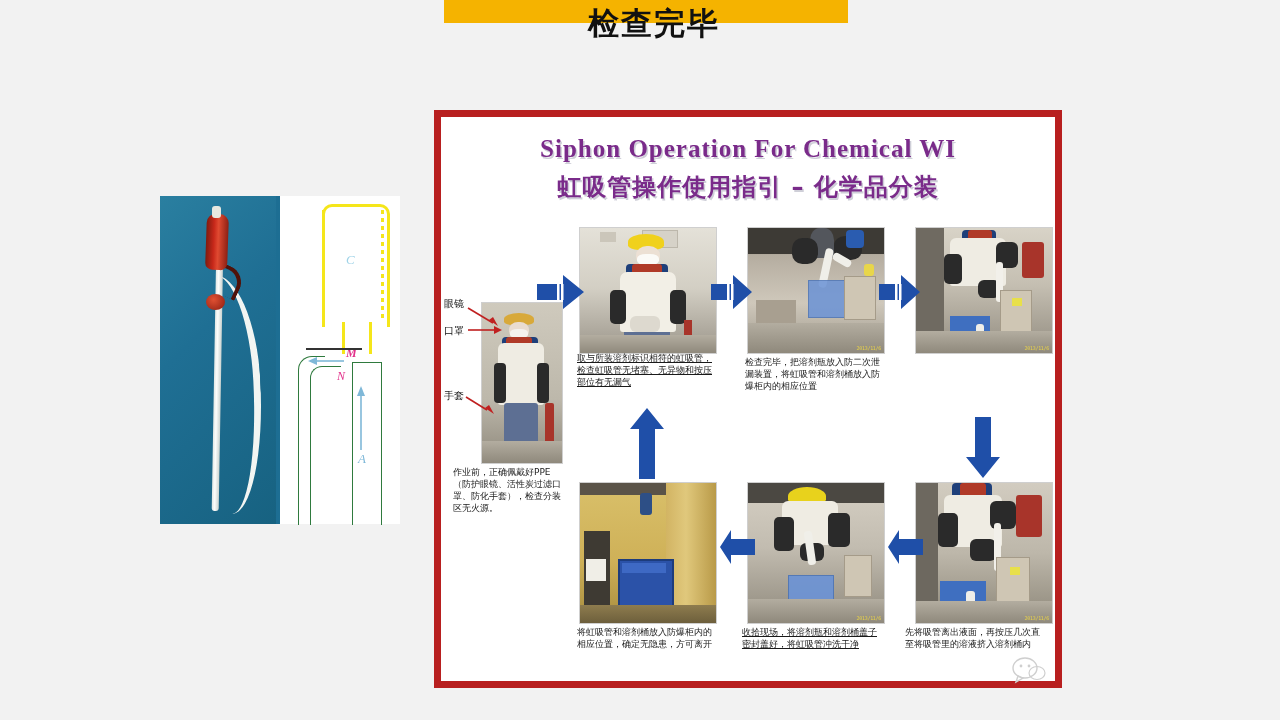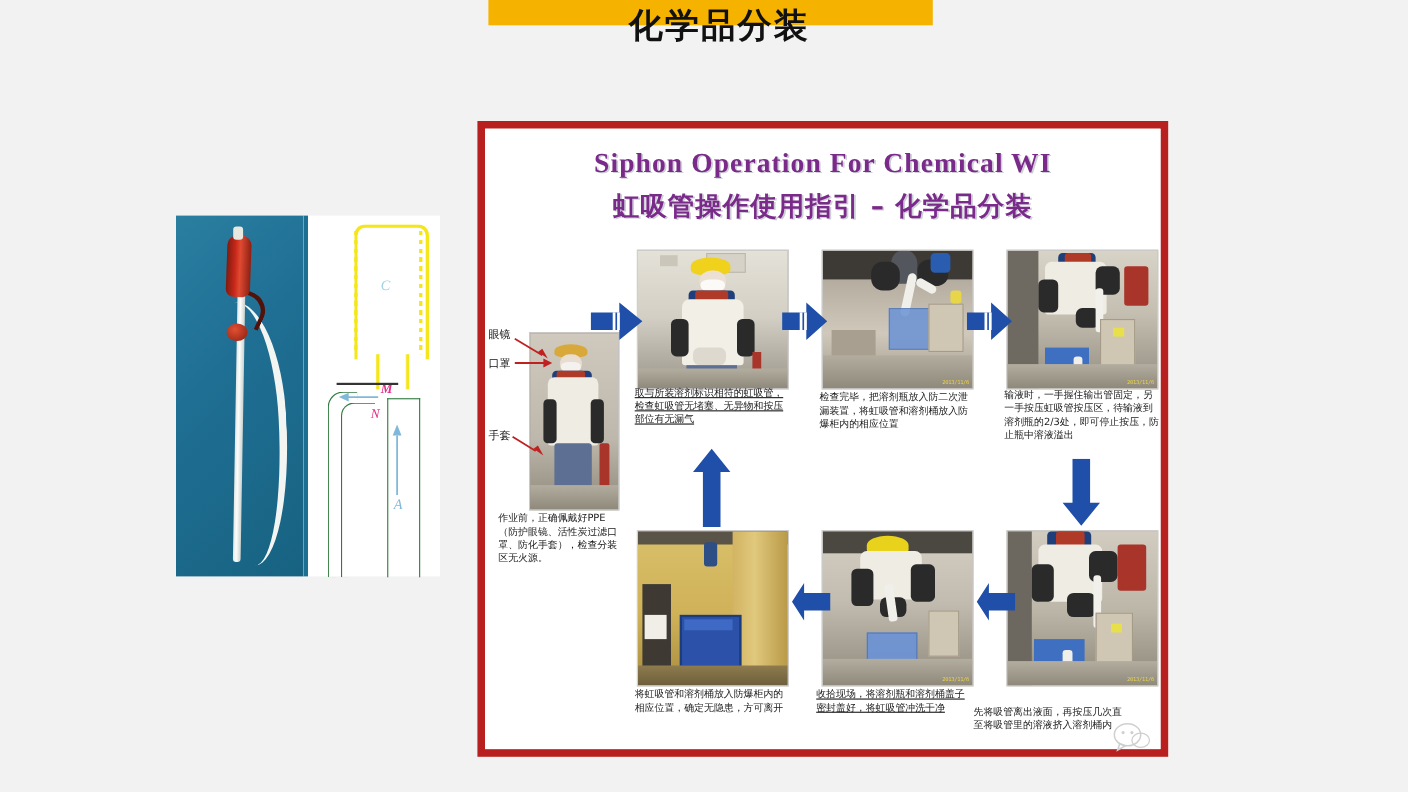--- a/index.html
+++ b/index.html
@@ -171,7 +171,7 @@
 <body>
 
 <div id="title-banner"></div>
-<div id="page-title">化学品分装</div>
+<div id="page-title">检查完毕</div>
 
 <div id="left-figures">
 

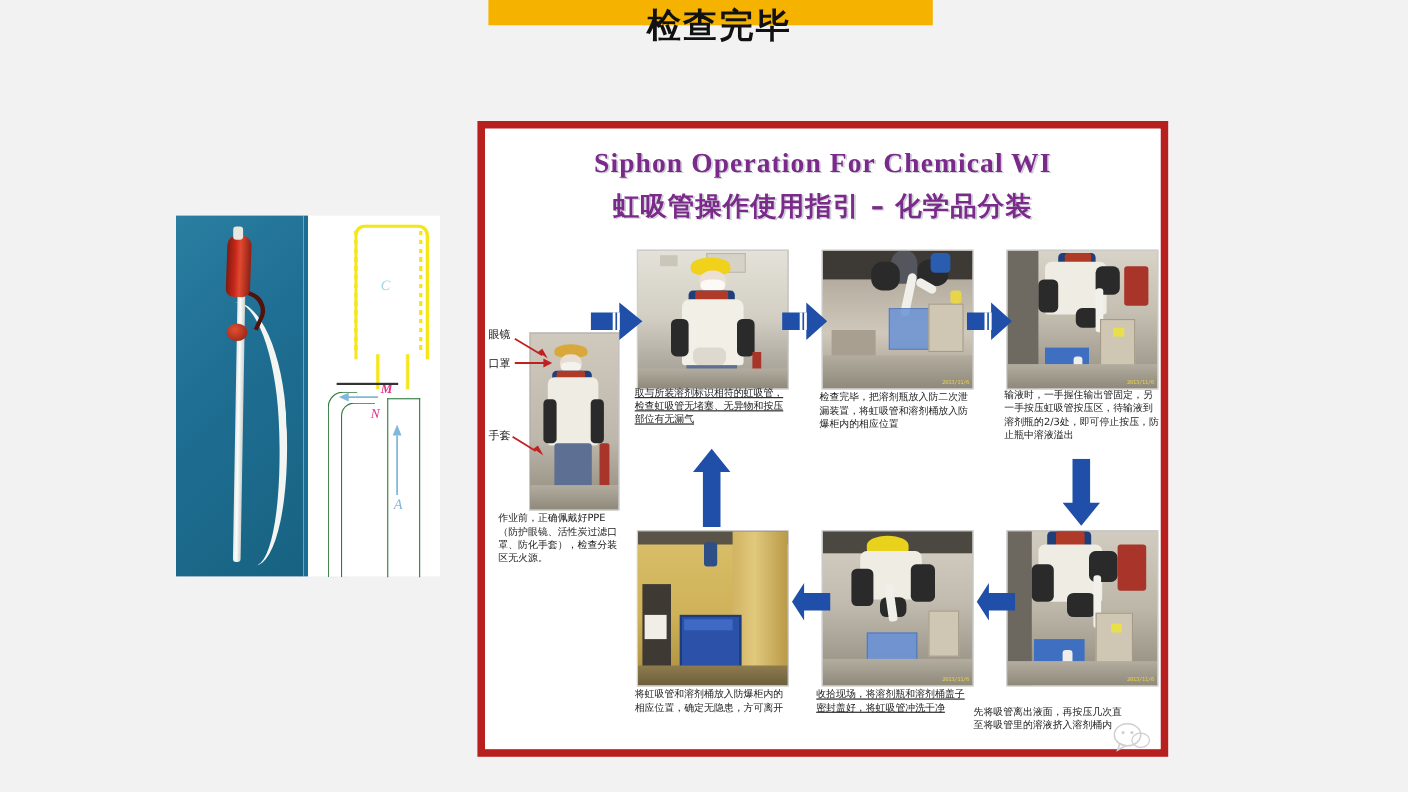--- a/index.html
+++ b/index.html
@@ -309,7 +309,6 @@
     </div>
     <span class="stamp">2013/11/6</span>
   </div>
-  <div class="cap" style="left:472px;top:238px;width:142px;">输液时，一手握住输出管固定，另一手按压虹吸管按压区，待输液到溶剂瓶的2/3处，即可停止按压，防止瓶中溶液溢出</div>
 
   <div class="photo" style="left:474px;top:365px;width:136px;height:140px;">
     <div class="scene">

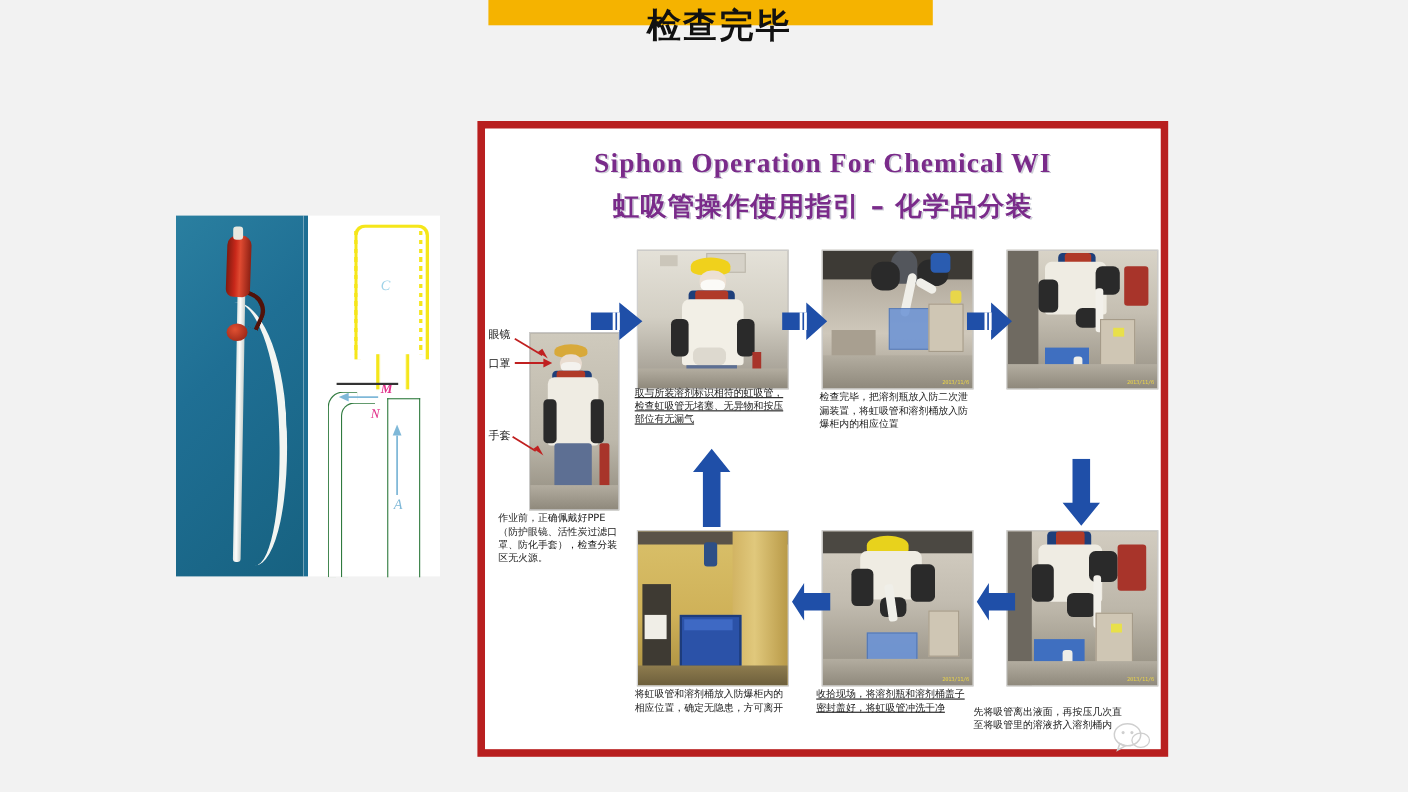--- a/index.html
+++ b/index.html
@@ -330,7 +330,7 @@
     </div>
     <span class="stamp">2013/11/6</span>
   </div>
-  <div class="cap" style="left:444px;top:510px;width:142px;margin-top:16px;">先将吸管离出液面，再按压几次直至将吸管里的溶液挤入溶剂桶内</div>
+  <div class="cap" style="left:464px;top:510px;width:142px;">先将吸管离出液面，再按压几次直至将吸管里的溶液挤入溶剂桶内</div>
 
   <div class="photo" style="left:306px;top:365px;width:136px;height:140px;">
     <div class="scene">

